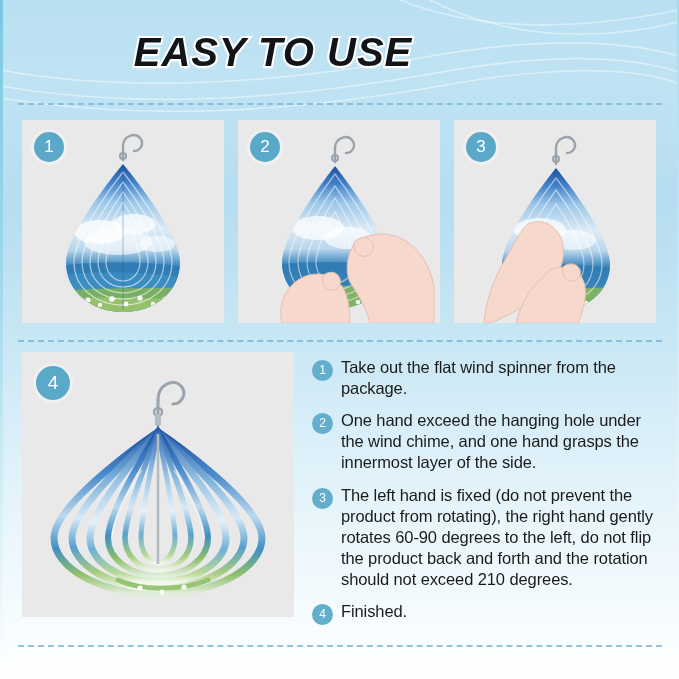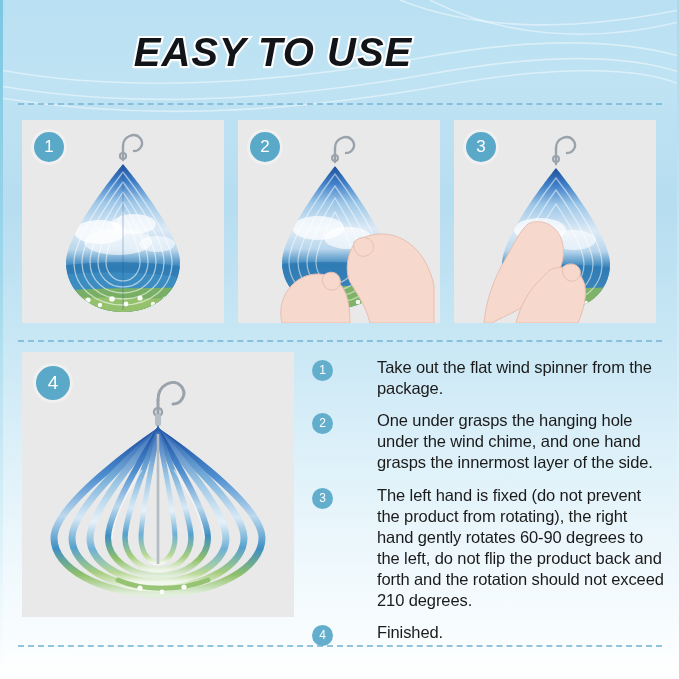--- a/index.html
+++ b/index.html
@@ -118,7 +118,6 @@
     line-height:1.28;
     color:#1b1b1b;
     letter-spacing:-0.1px;
-    margin-left:36px;
   }
 </style>
 </head>

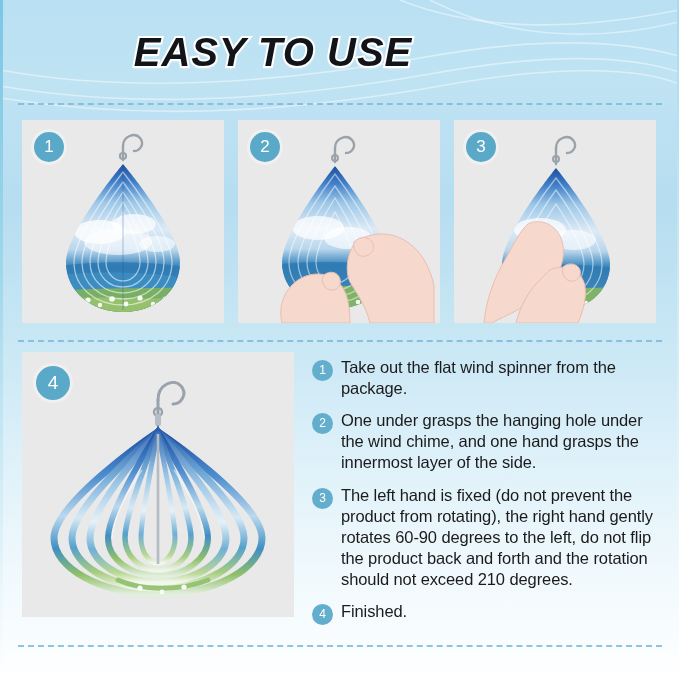--- a/index.html
+++ b/index.html
@@ -379,7 +379,7 @@
   </div>
   <div class="step">
     <div class="num">2</div>
-    <div class="txt">One under grasps the hanging hole under the wind chime, and one hand grasps the innermost layer of the side.</div>
+    <div class="txt">One hand exceed the hanging hole under the wind chime, and one hand grasps the innermost layer of the side.</div>
   </div>
   <div class="step">
     <div class="num">3</div>

